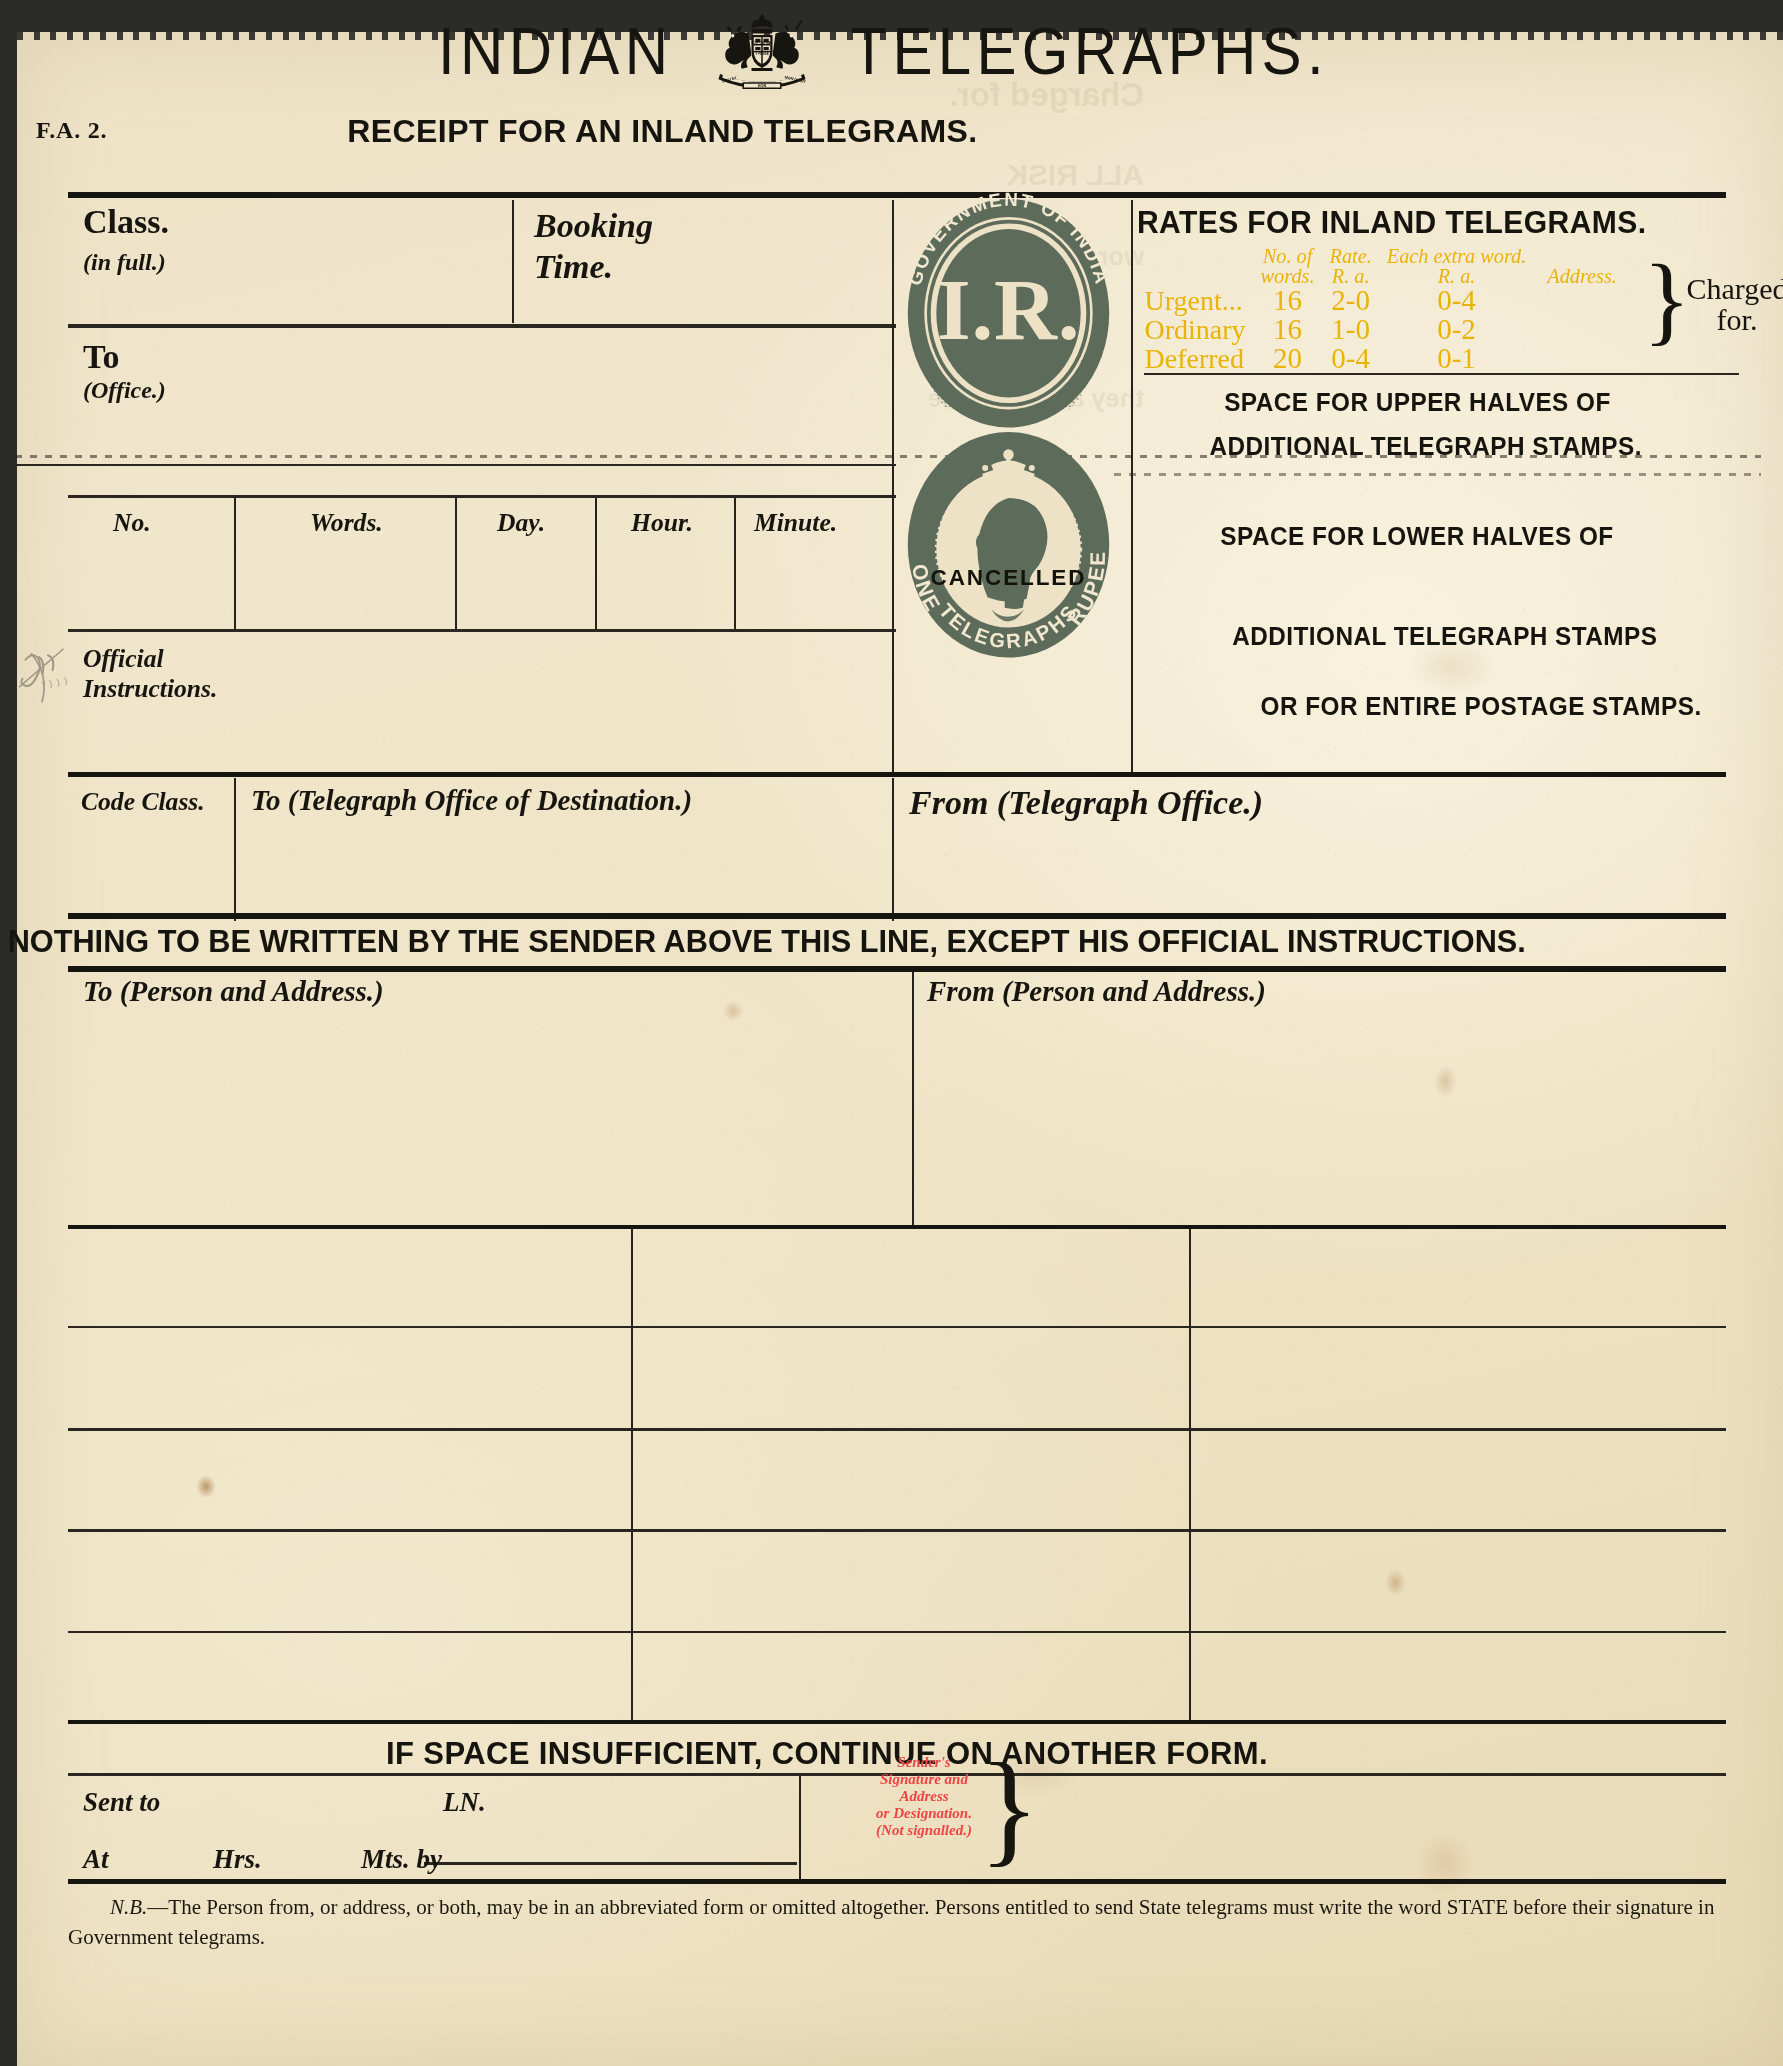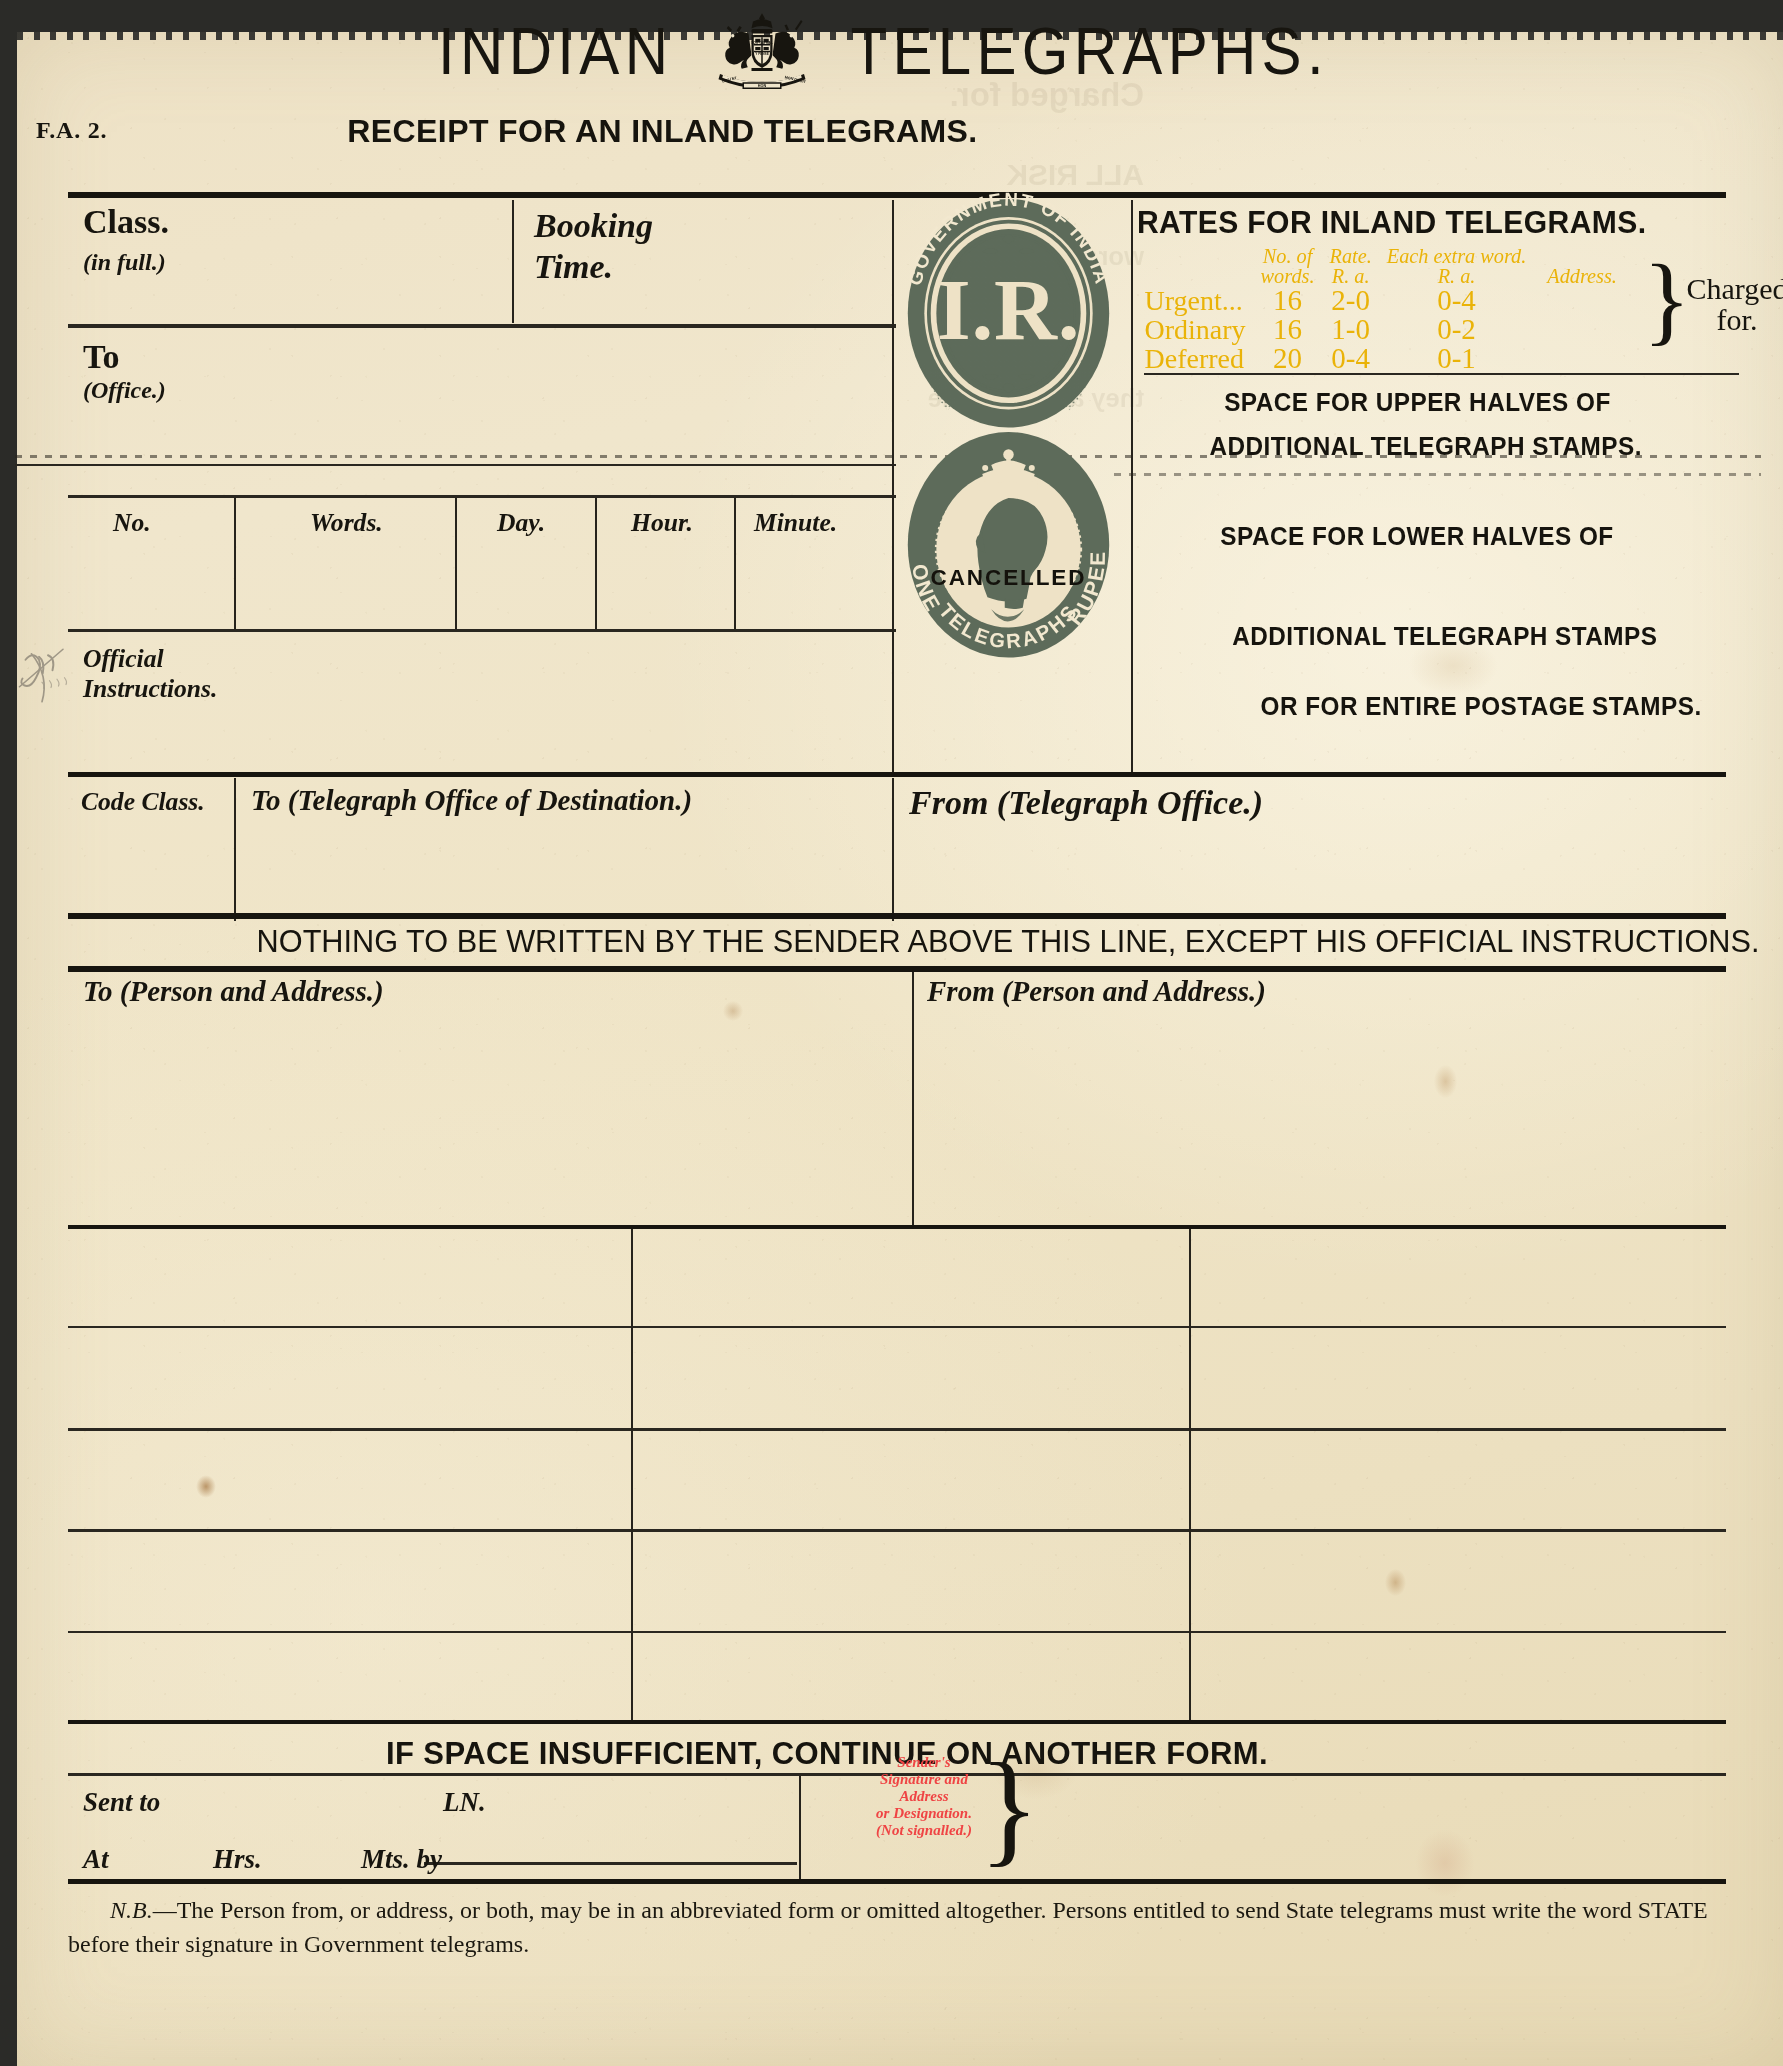--- a/index.html
+++ b/index.html
@@ -145,8 +145,8 @@
 
   
   #banner{
-    position:absolute;left:0;top:924px;width:1767px;text-align:right;
-    font-family:"Liberation Sans",sans-serif;font-weight:normal;font-size:31px;
+    position:absolute;left:0;top:924px;width:1767px;text-align:left;
+    font-family:"Liberation Sans",sans-serif;font-weight:bold;font-size:31px;
     color:#16140e;letter-spacing:0px;
   }
   #banner span{display:inline-block;transform:scaleX(.99);}

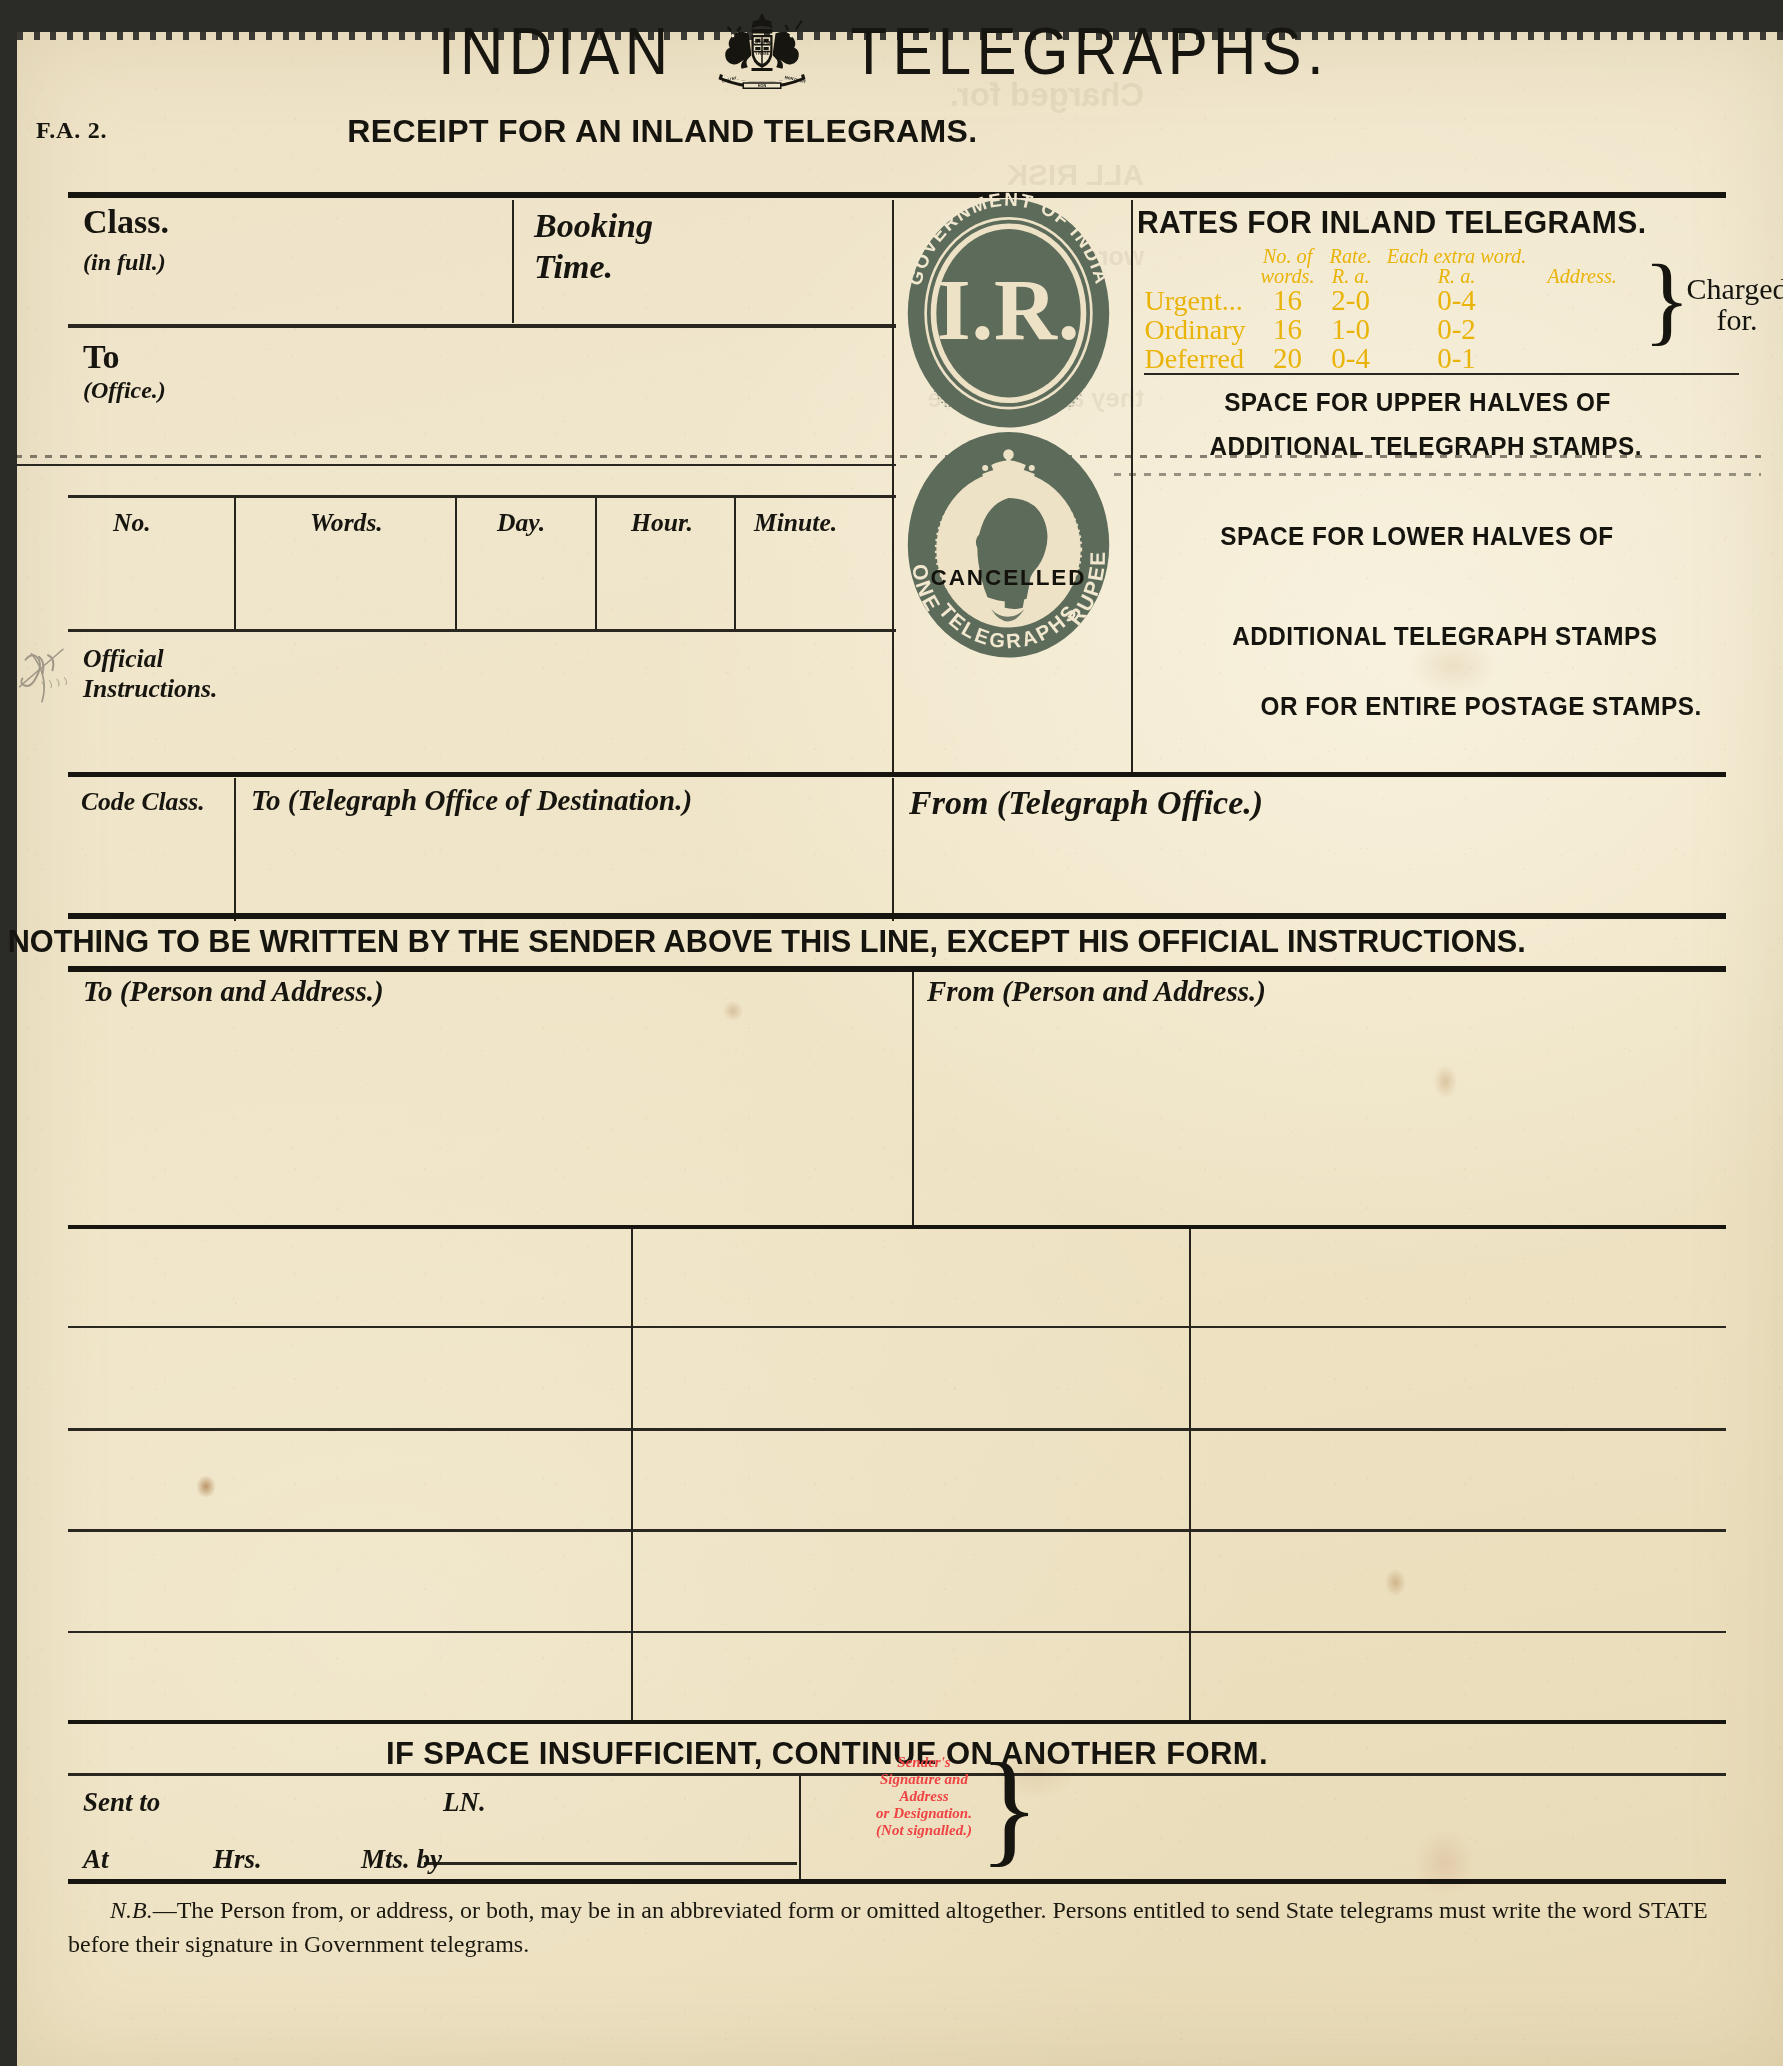--- a/index.html
+++ b/index.html
@@ -170,7 +170,7 @@
   
   #nb{
     position:absolute;left:68px;top:1893px;width:1656px;
-    font-family:"Liberation Serif",serif;font-size:24px;color:#1b1810;
+    font-family:"Liberation Serif",serif;font-size:21px;color:#1b1810;
     line-height:1.42;
   }
   #nb i{font-style:italic;}

